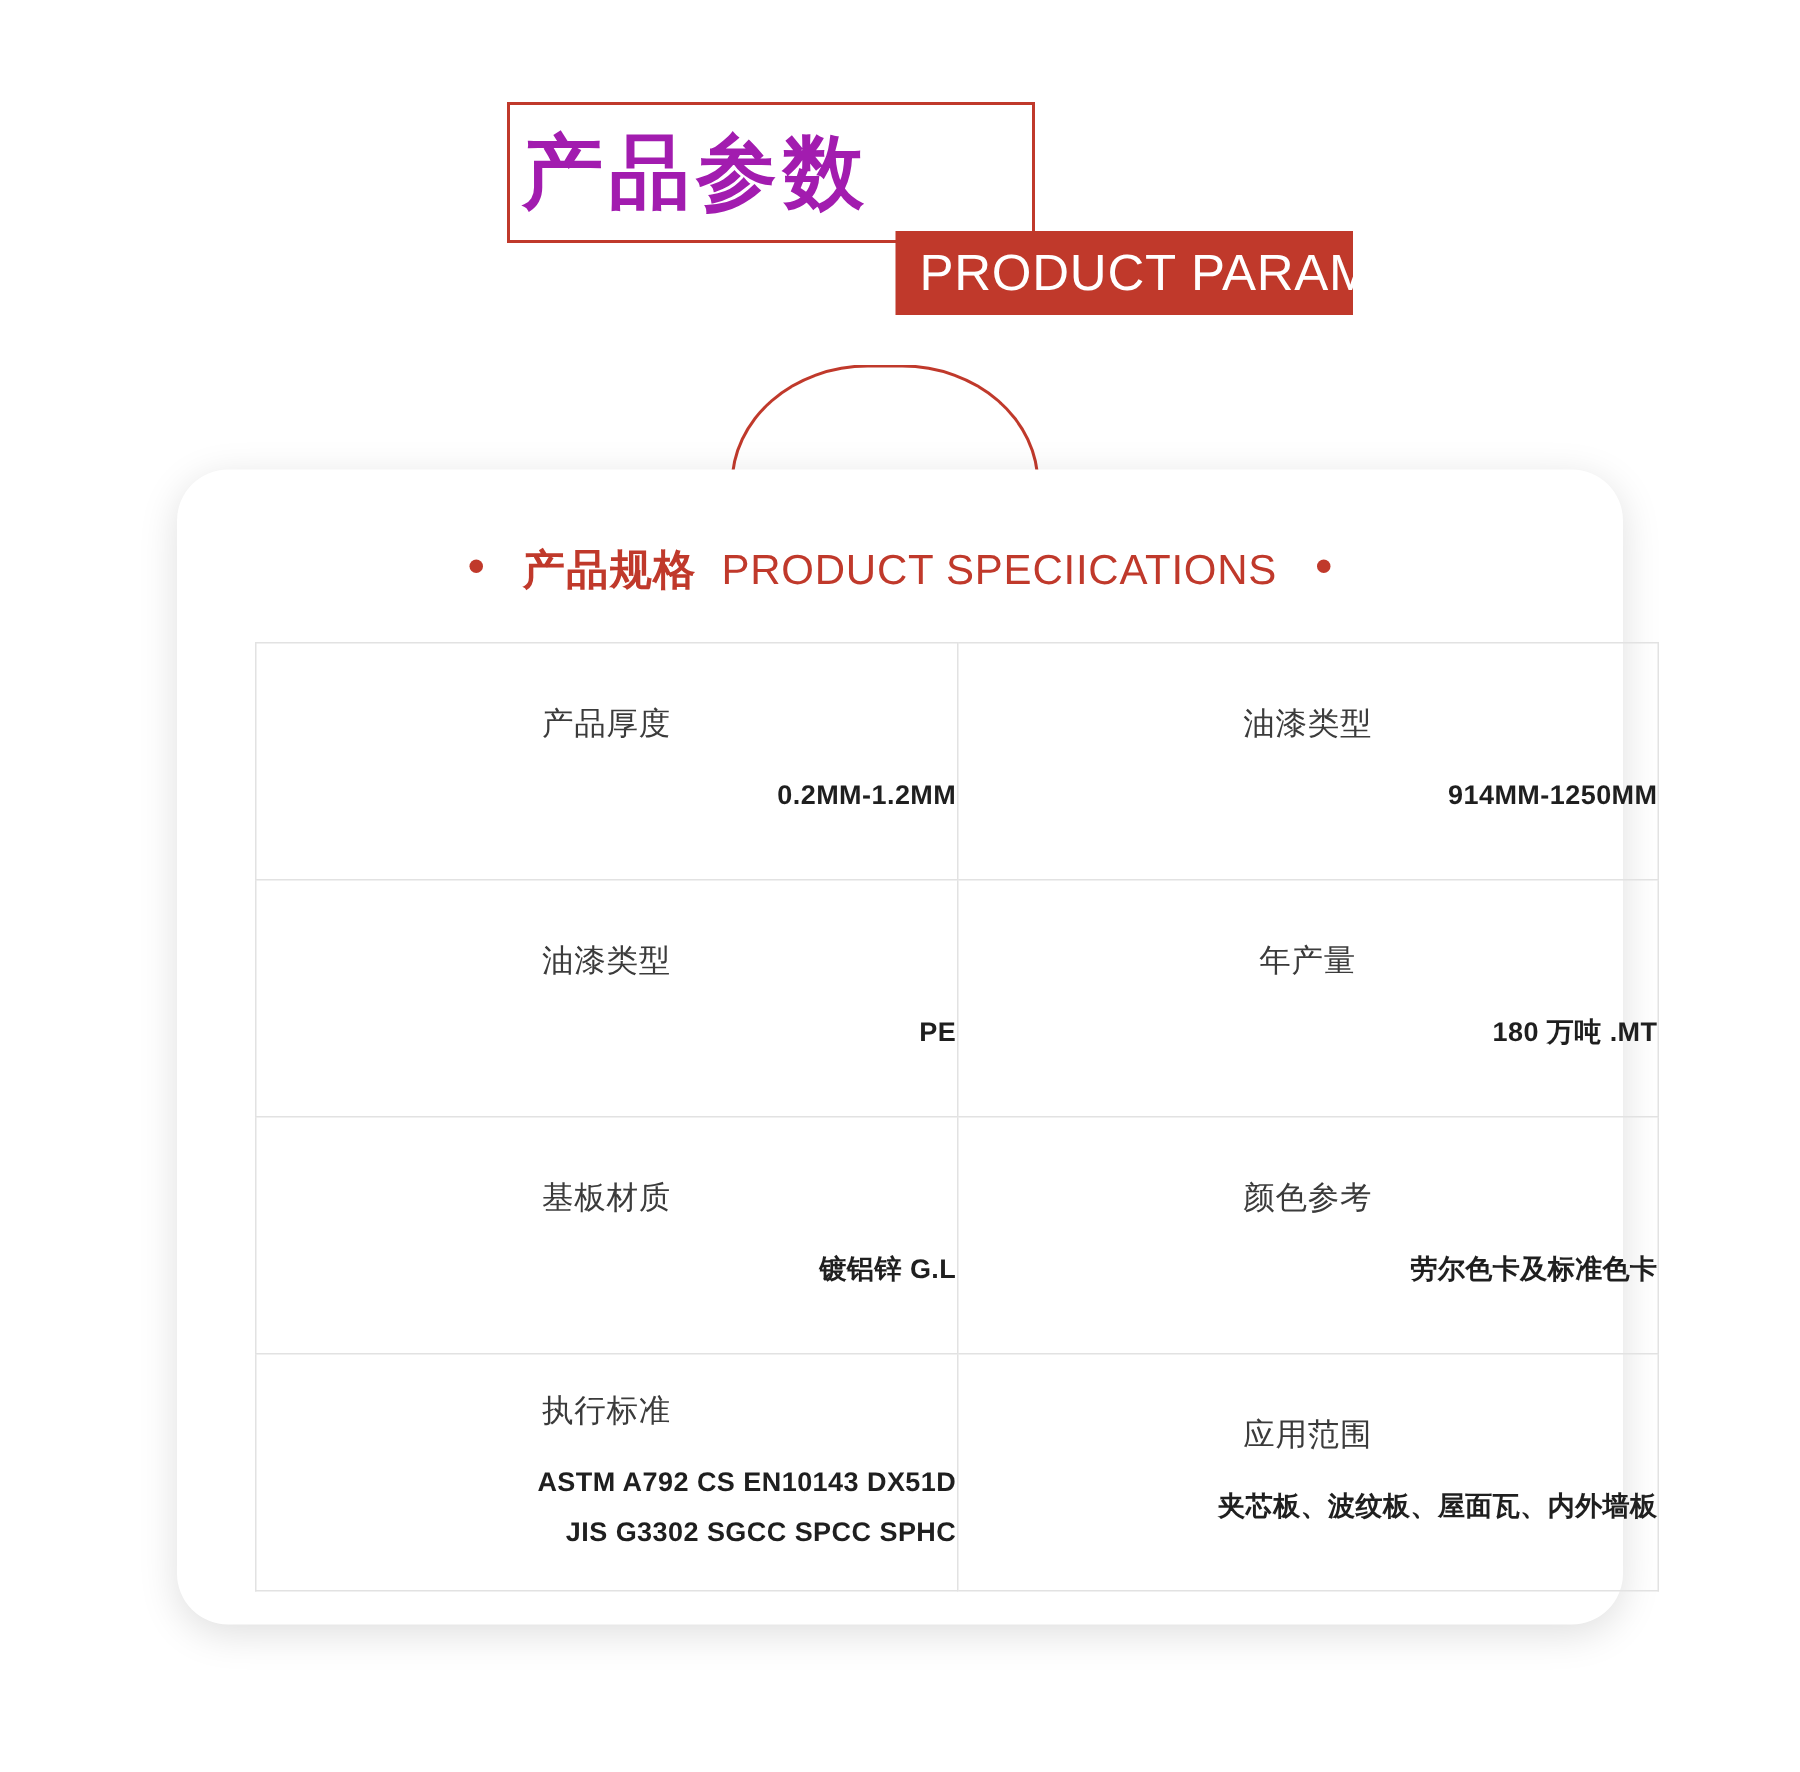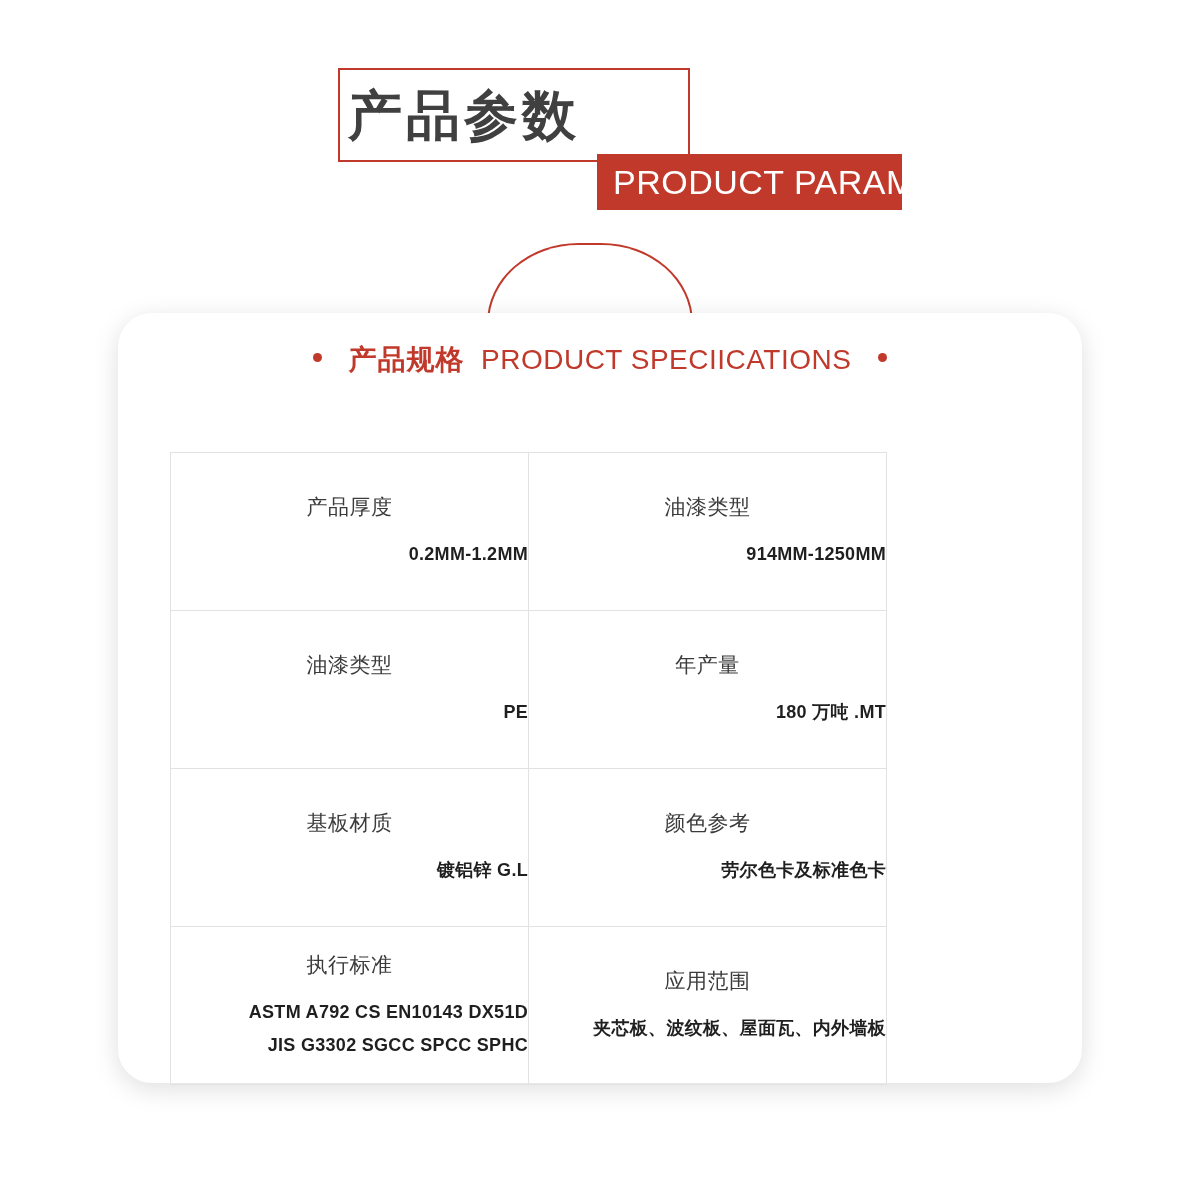--- a/index.html
+++ b/index.html
@@ -39,7 +39,7 @@
     top: 20px;
     font-size: 54px;
     font-weight: bold;
-    color: #404040;
+    color: #a21caf;
     letter-spacing: 4px;
     line-height: 70px;
   }

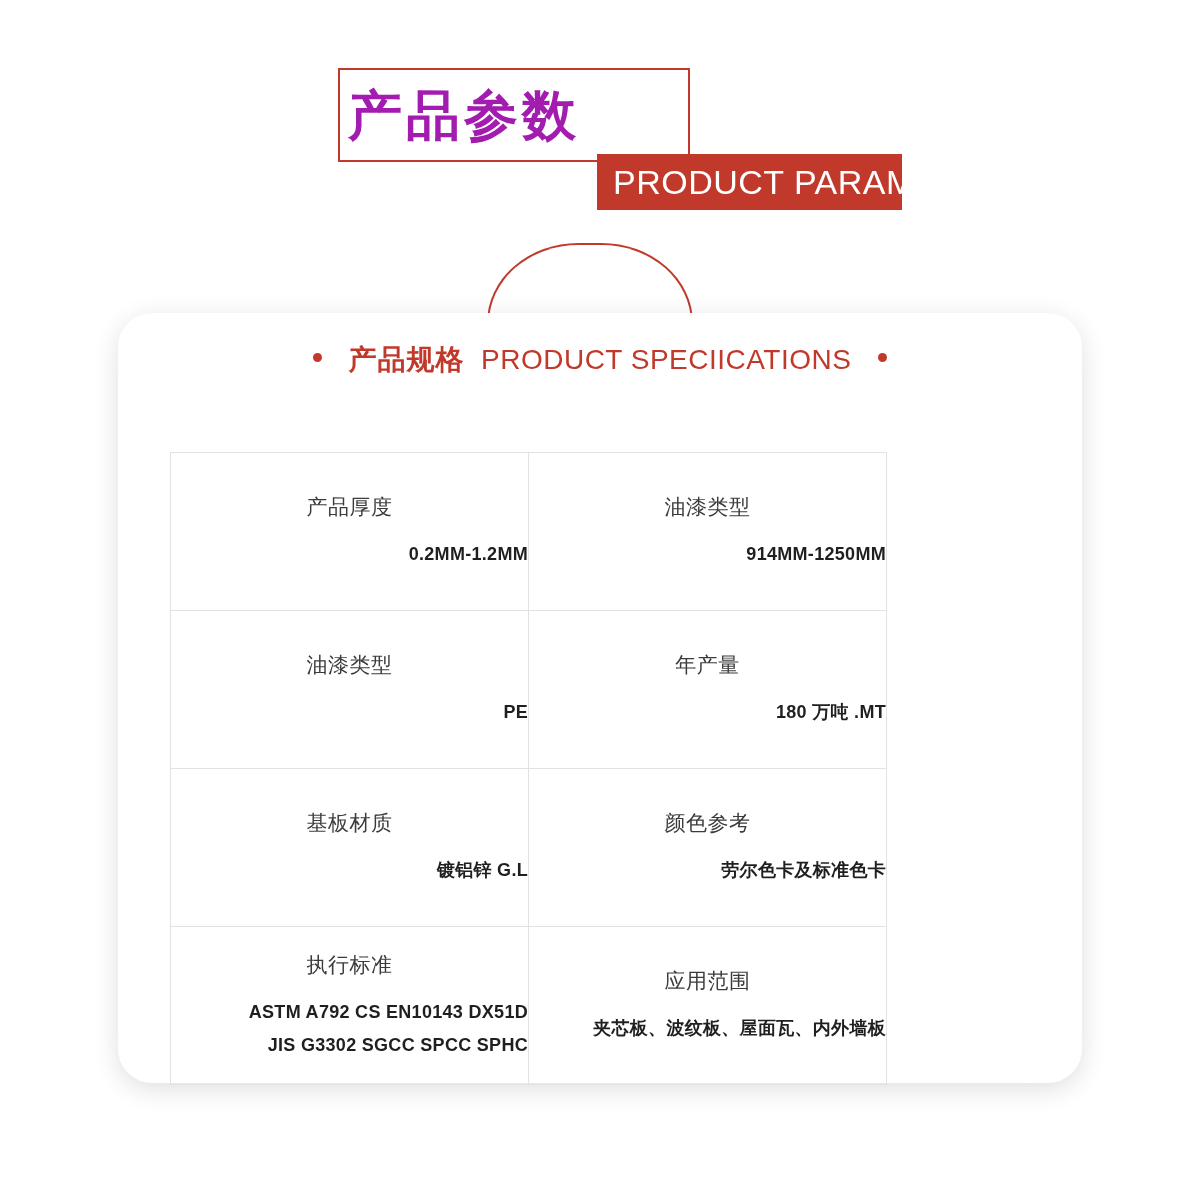--- a/index.html
+++ b/index.html
@@ -91,7 +91,7 @@
 
   .card-title {
     position: absolute;
-    top: 28px;
+    top: 48px;
     left: 0;
     width: 964px;
     text-align: center;

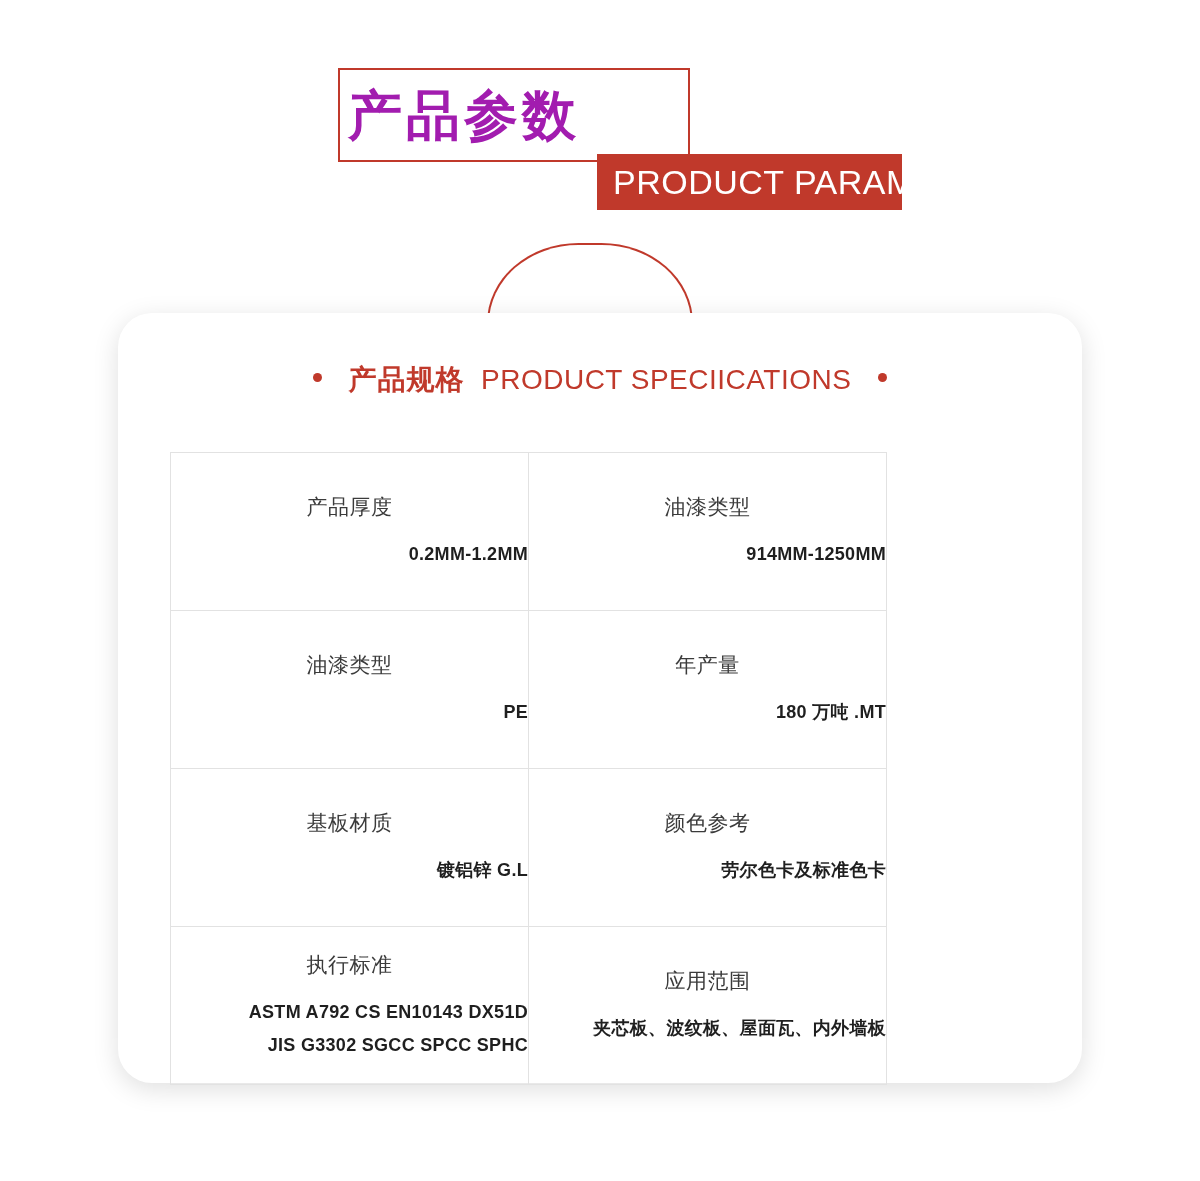--- a/index.html
+++ b/index.html
@@ -126,10 +126,9 @@
     position: absolute;
     left: 52px;
     top: 115px;
-    width: 717px;
+    width: 936px;
     border-collapse: collapse;
     table-layout: fixed;
-    margin-top: 24px;
   }
   .spec-table td {
     width: 50%;

